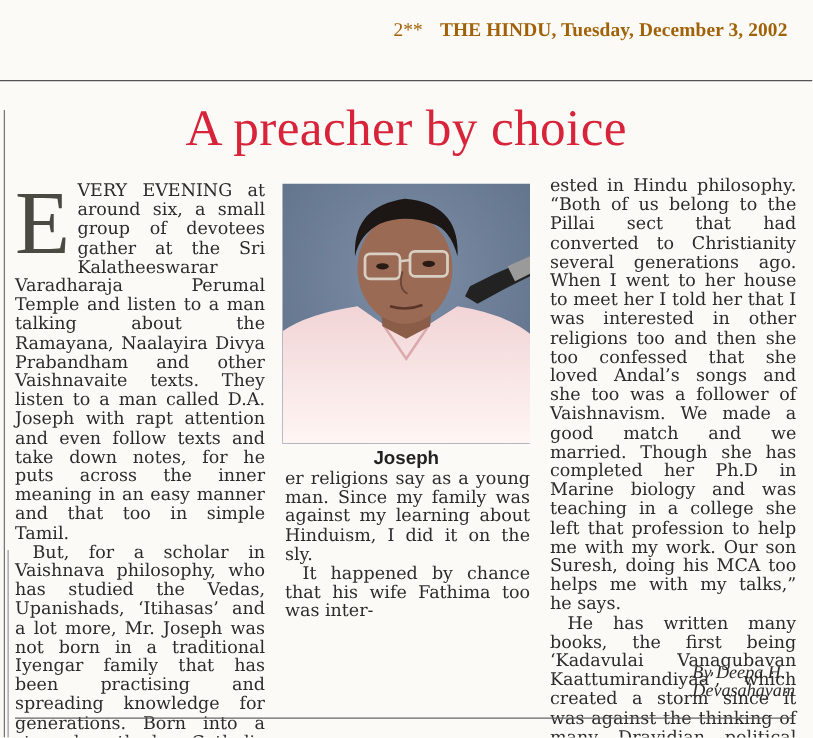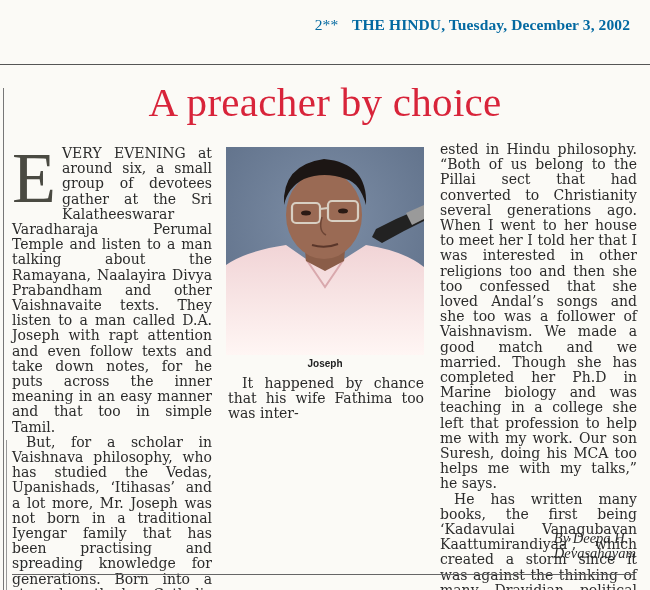--- a/index.html
+++ b/index.html
@@ -13,7 +13,7 @@
   .masthead {
     position: absolute; top: 16px; right: 20px;
     font-family: "Liberation Serif", serif;
-    font-weight: bold; font-size: 15.5px; color: #0369a1;
+    font-weight: bold; font-size: 15.5px; color: #a16207;
     letter-spacing: 0.1px;
   }
   .masthead .pg { font-weight: normal; margin-right: 10px; }

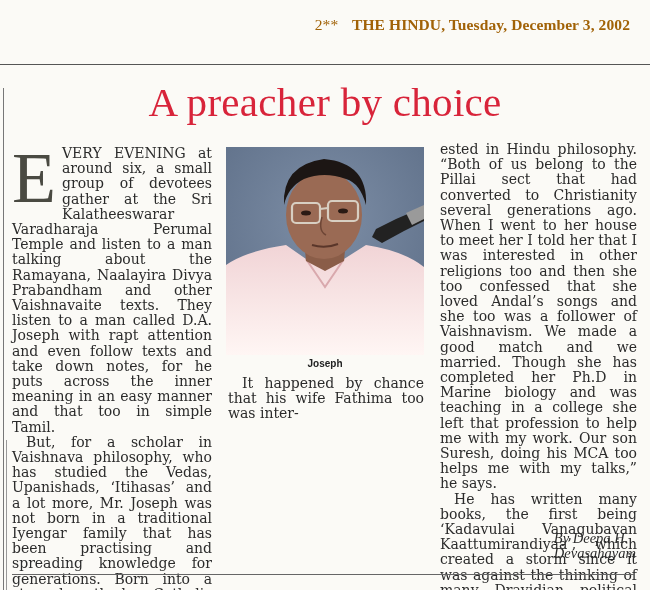--- a/index.html
+++ b/index.html
@@ -58,7 +58,7 @@
   .caption {
     position: absolute; left: 226px; top: 358px; width: 198px; text-align: center;
     font-family: "Liberation Sans", sans-serif; font-weight: bold;
-    font-size: 10px; color: #222;
+    font-size: 15px; color: #222;
   }
   .byline {
     position: absolute; right: 14px; top: 531px; text-align: left;

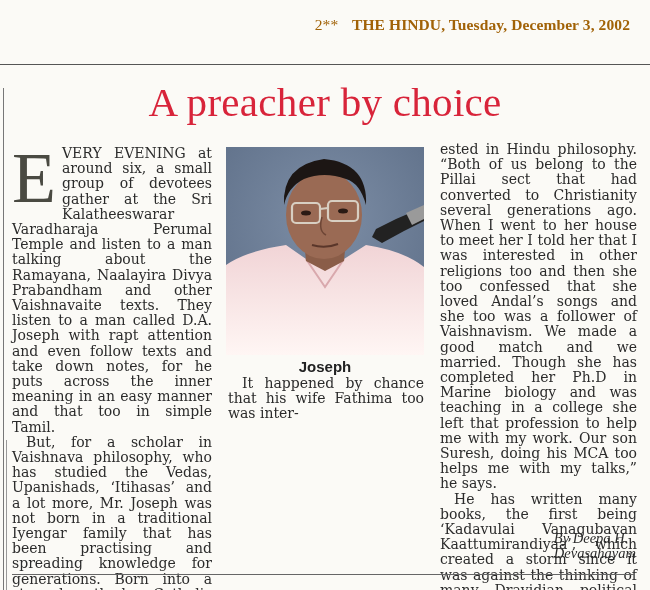--- a/index.html
+++ b/index.html
@@ -128,6 +128,7 @@
 <div class="caption">Joseph</div>
 
 <div class="col col2">
+  <p>er religions say as a young man. Since my family was against my learning about Hinduism, I did it on the sly.</p>
   <p class="indent">It happened by chance that his wife Fathima too was inter-</p>
 </div>
 

